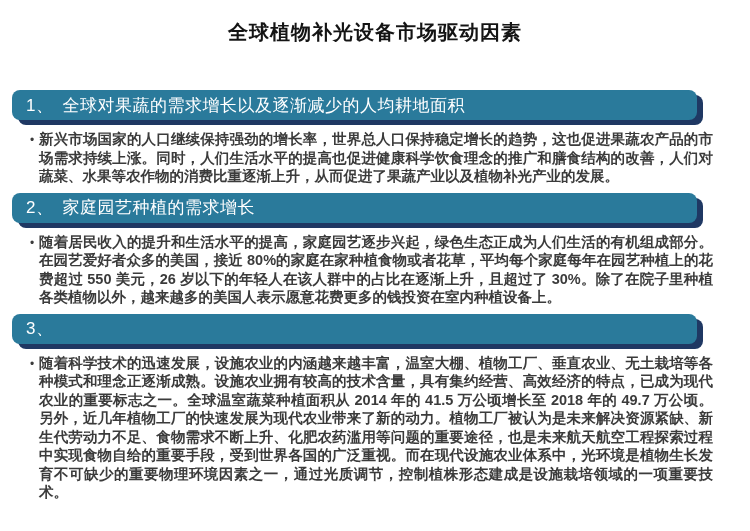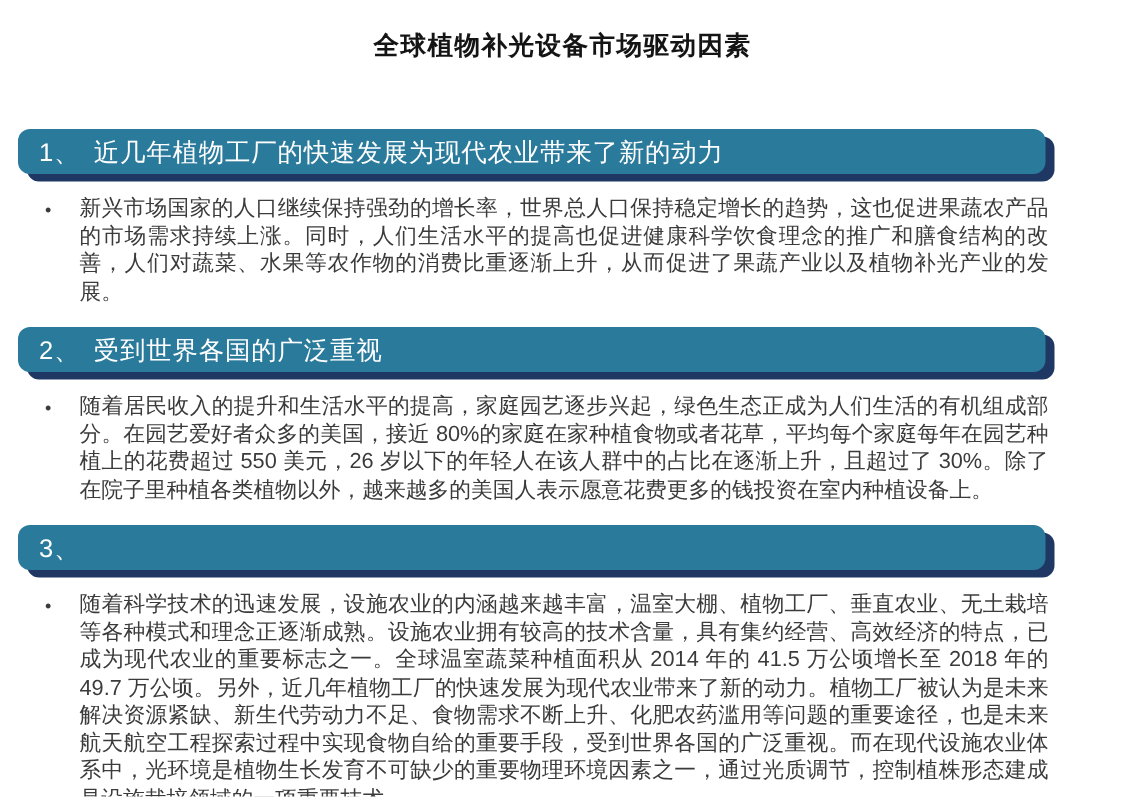--- a/index.html
+++ b/index.html
@@ -17,7 +17,7 @@
     margin: 14px 0 0 0;
     padding-top: 5px;
     text-align: center;
-    font-size: 17px;
+    font-size: 20px;
     font-weight: bold;
     letter-spacing: 1px;
     color: #141414;

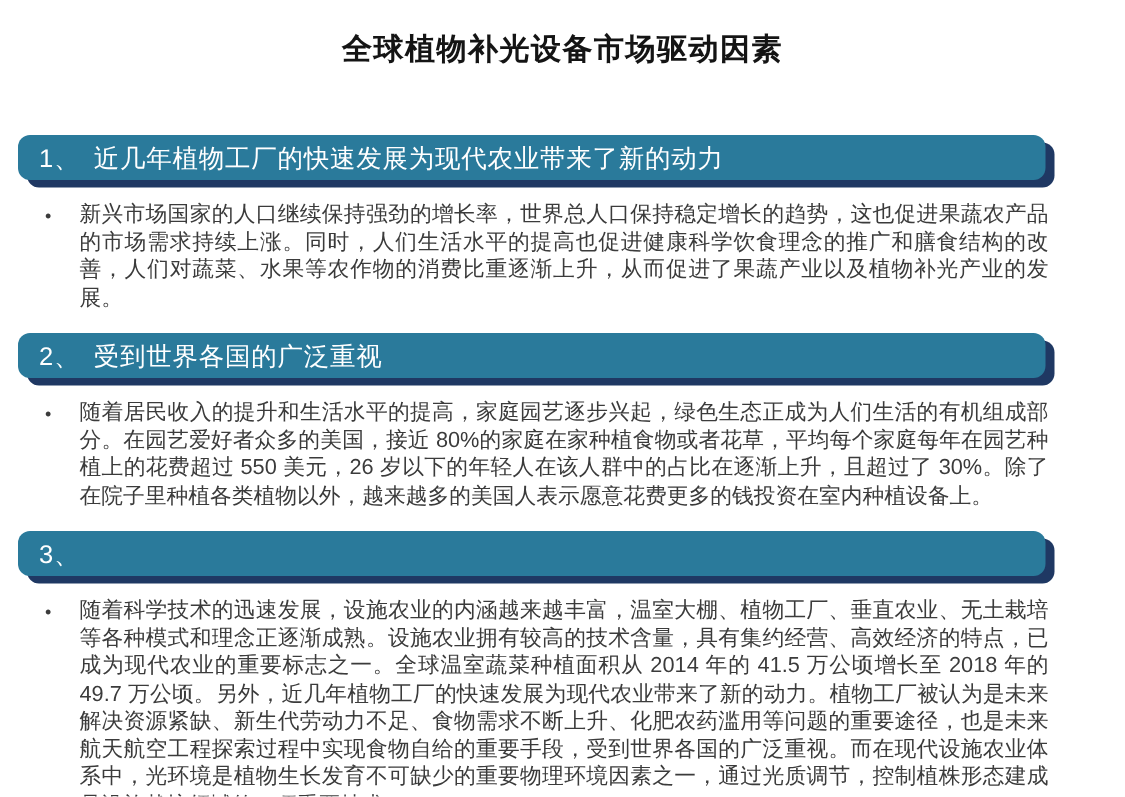--- a/index.html
+++ b/index.html
@@ -79,7 +79,7 @@
   <section class="driver-section">
     <div class="bar">
       <span class="bar-num">1、</span>
-      <span class="bar-title">近几年植物工厂的快速发展为现代农业带来了新的动力</span>
+      <span class="bar-title">全球对果蔬的需求增长以及逐渐减少的人均耕地面积</span>
     </div>
     <div class="body-text">
       <span class="bullet">•</span>

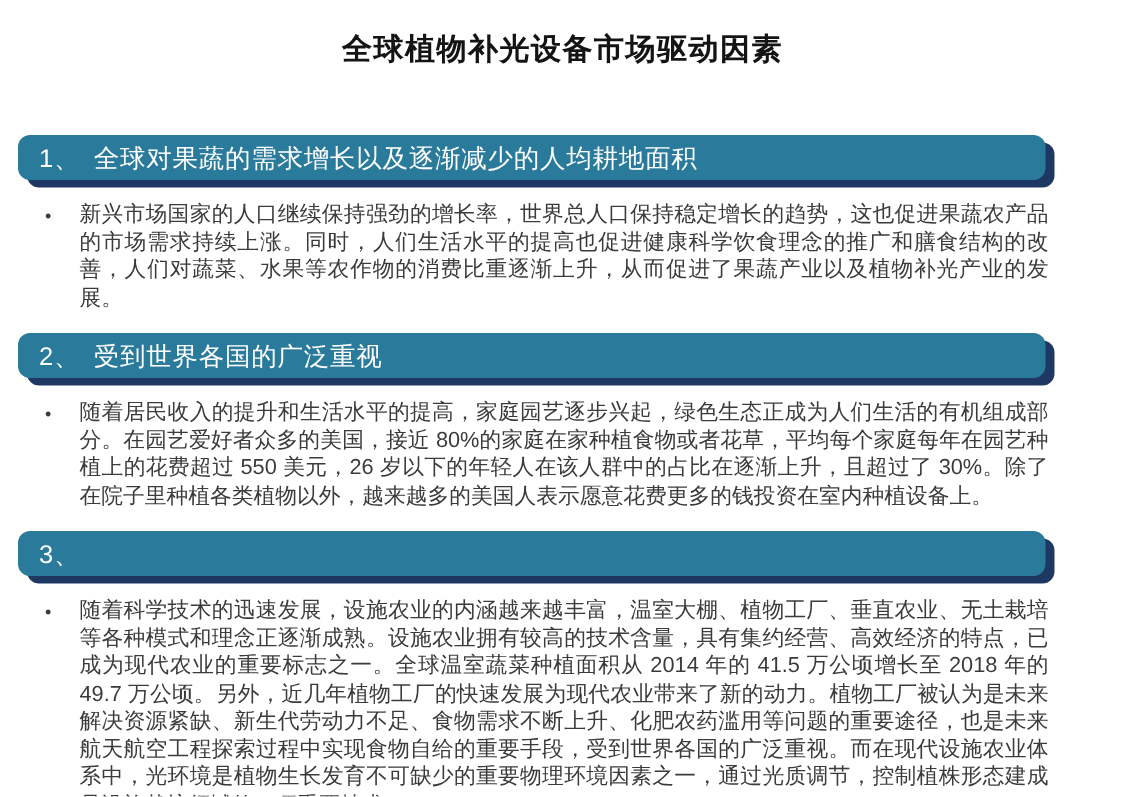--- a/index.html
+++ b/index.html
@@ -59,7 +59,8 @@
     color: #3b3b3b;
   }
   .body-text p {
-    margin: 14px;
+    margin: 0;
+    font-weight: bold;
   }
   .bullet {
     position: absolute;

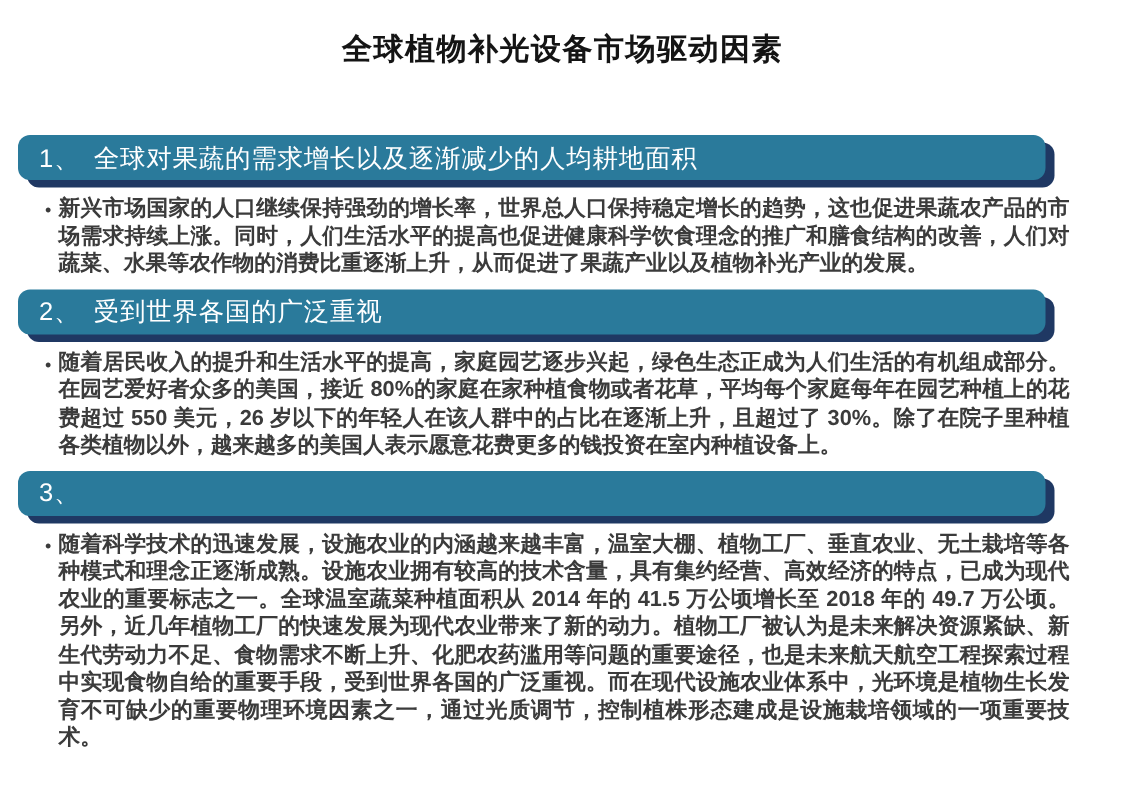--- a/index.html
+++ b/index.html
@@ -91,7 +91,7 @@
   <section class="driver-section">
     <div class="bar">
       <span class="bar-num">2、</span>
-      <span class="bar-title">受到世界各国的广泛重视</span>
+      <span class="bar-title">家庭园艺种植的需求增长</span>
     </div>
     <div class="body-text">
       <span class="bullet">•</span>

